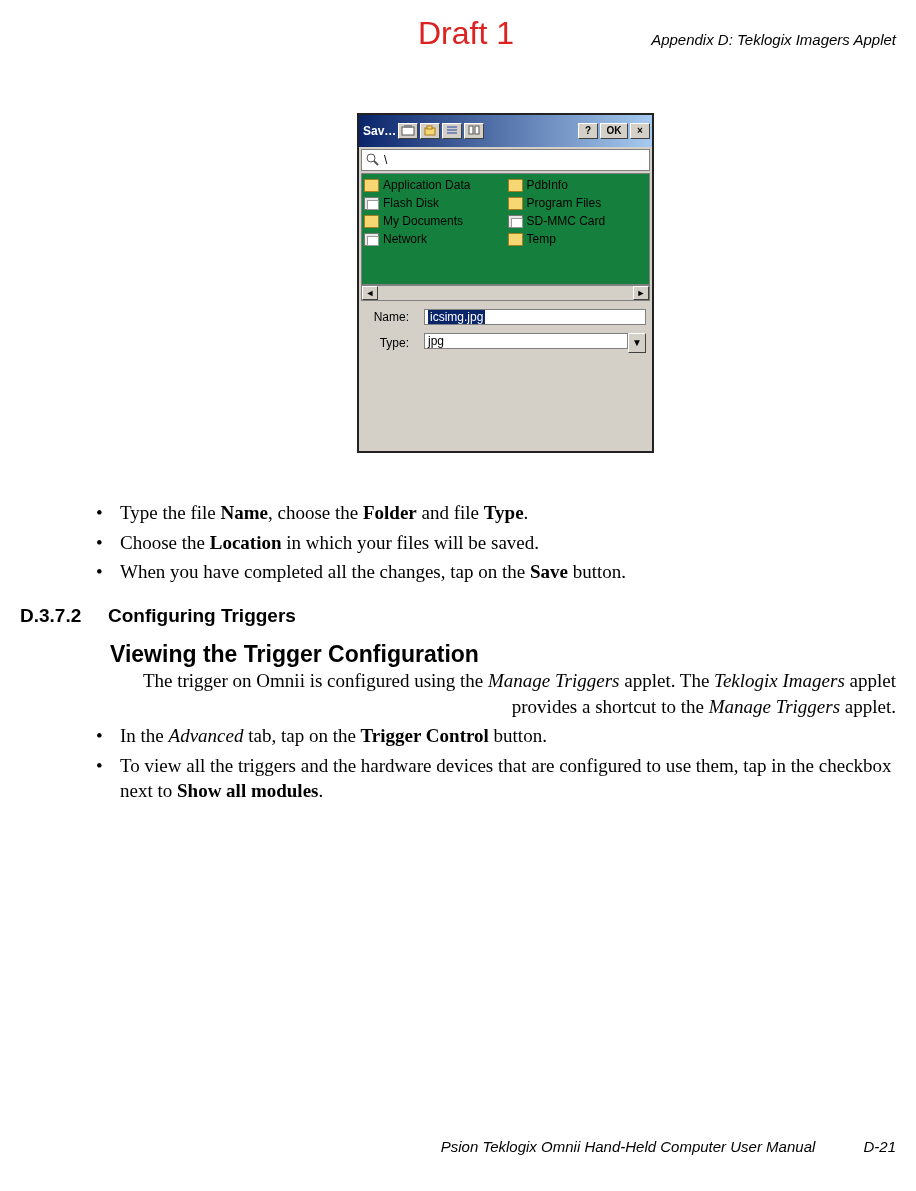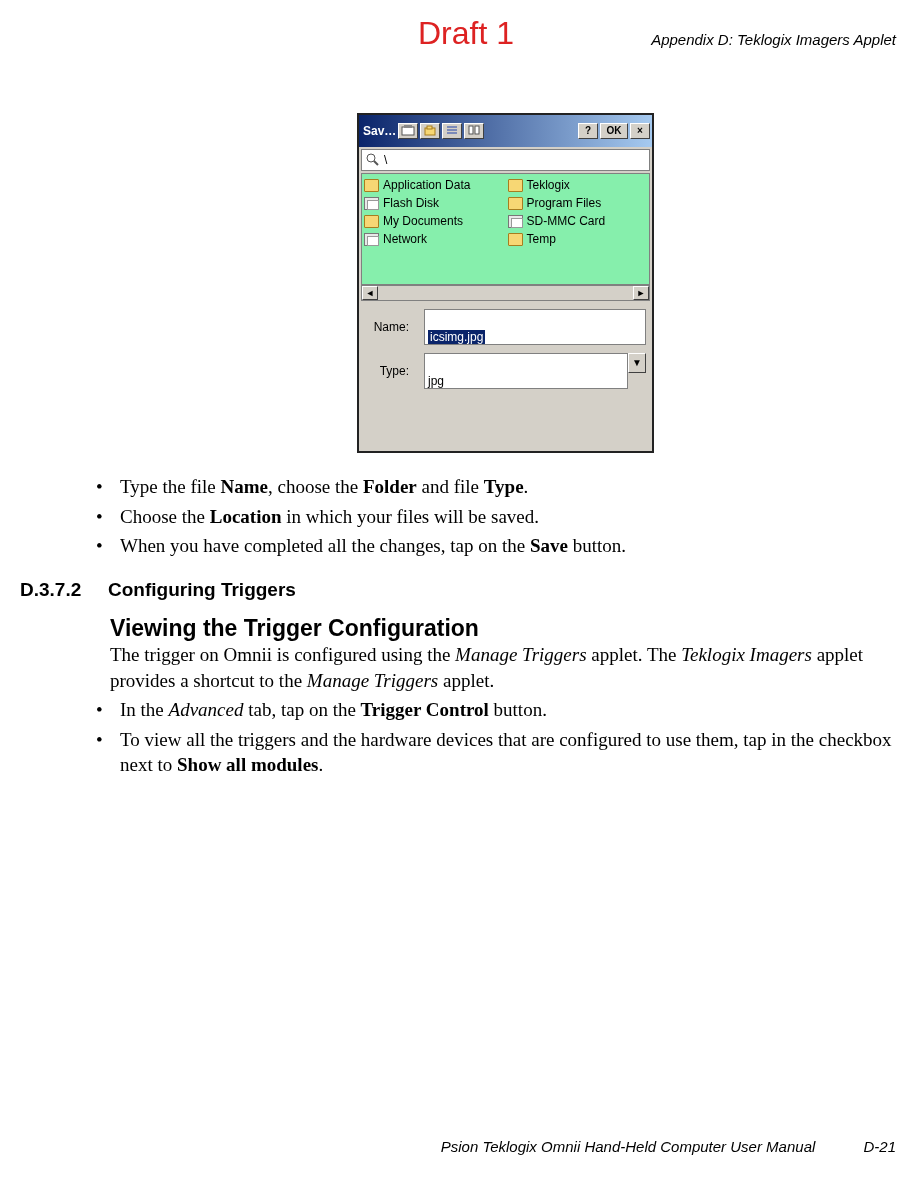--- a/index.html
+++ b/index.html
@@ -70,7 +70,7 @@
     }
     .mag-icon { width:14px; height:14px; display:inline-block; }
     .file-pane {
-      background:#86efac; border:1px solid #808080; margin:0 2px;
+      background:#15803d; border:1px solid #808080; margin:0 2px;
       height: 112px; overflow:hidden; display:flex;
     }
     .file-col { flex:1; padding:2px 2px; }

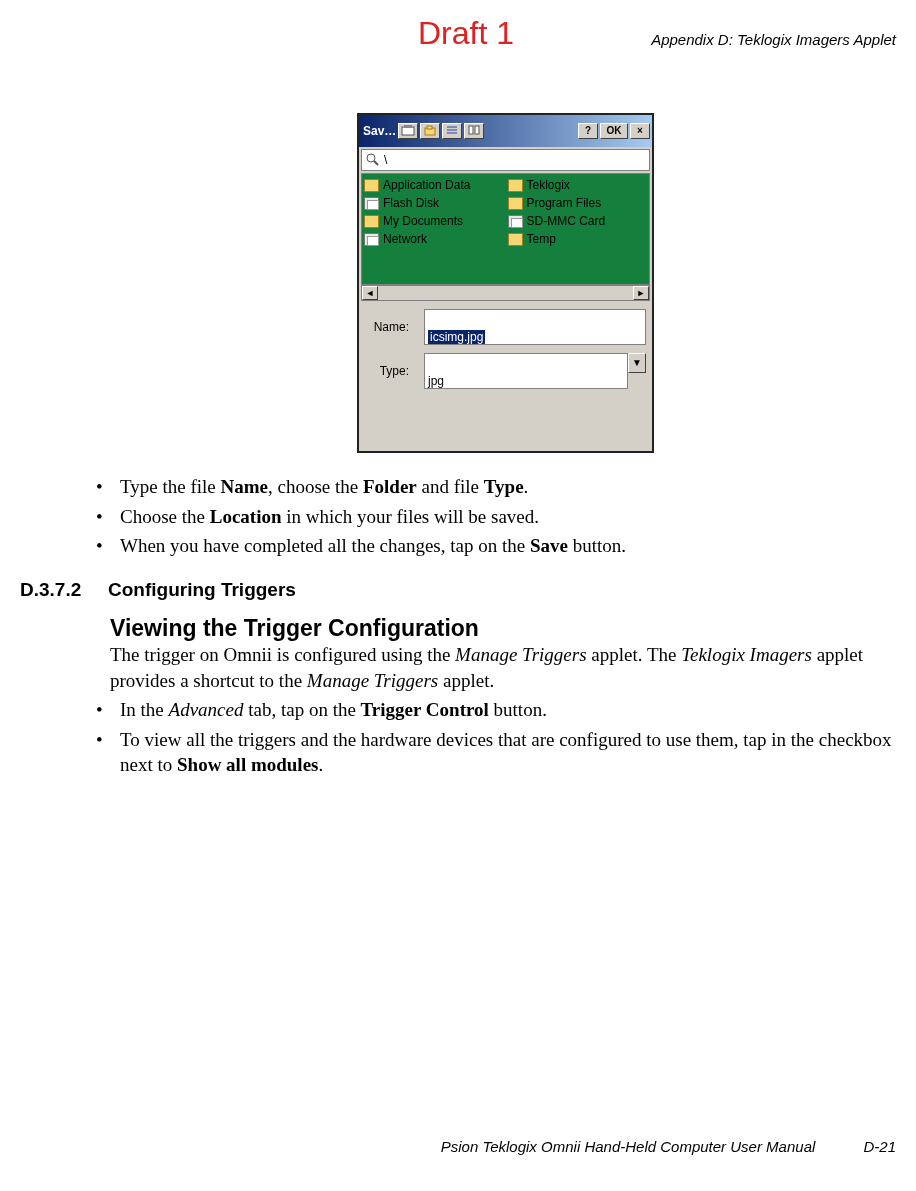--- a/index.html
+++ b/index.html
@@ -212,7 +212,7 @@
     <div class="file-col">
       <div class="file-item">
           <span class="folder-icon"></span>
-          <span>Teklogix</span>
+          <span>PdbInfo</span>
         </div>
       <div class="file-item">
           <span class="folder-icon"></span>

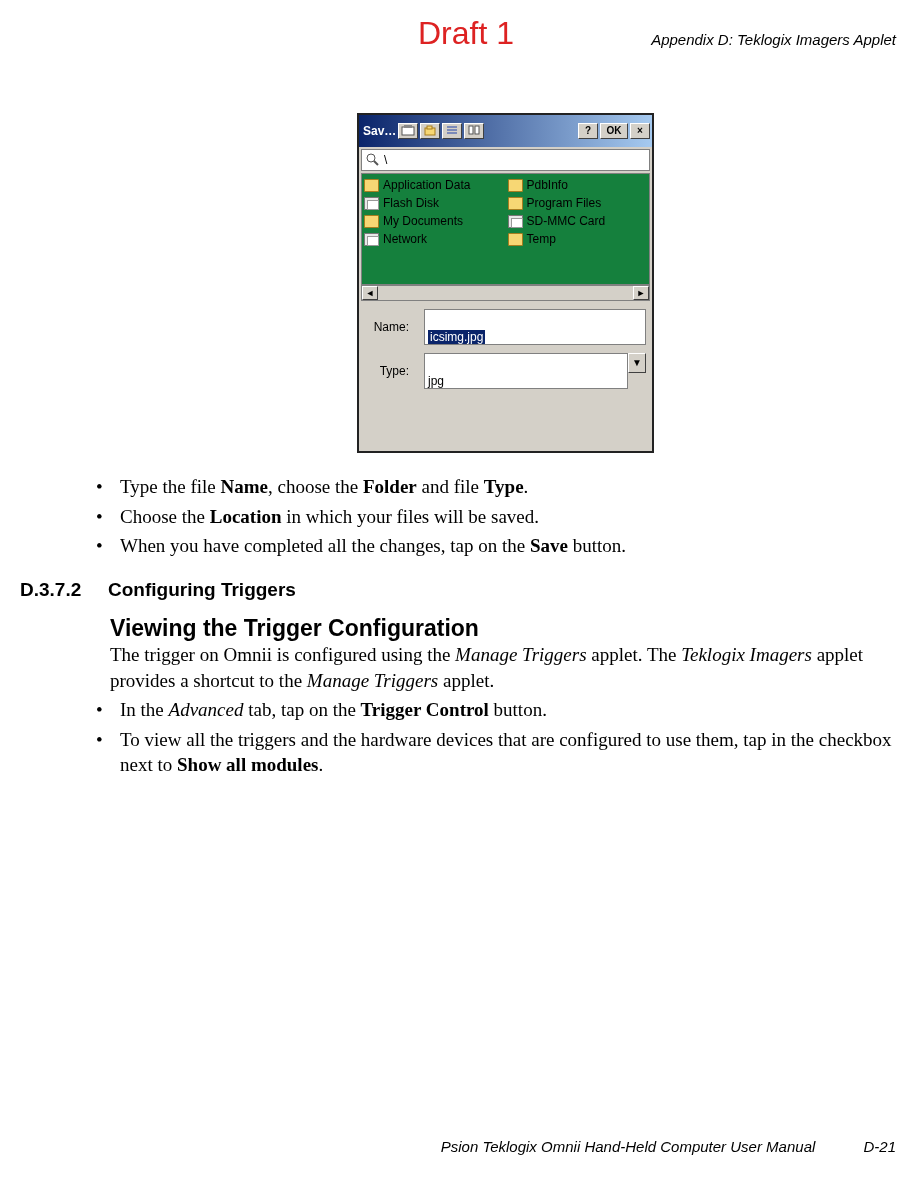--- a/index.html
+++ b/index.html
@@ -90,8 +90,8 @@
     .form-row { display:flex; align-items:center; padding:4px 6px; gap:15px; }
     .form-label { width:44px; text-align:right; }
     .text-input {
-      flex:1; height:36px; background:#fff; border:1px solid #808080;
-      display:flex; align-items:flex-end; padding:0 3px;
+      flex:1; height:16px; background:#fff; border:1px solid #808080;
+      display:flex; align-items:center; padding:0 3px;
     }
     .selected-text { background:#0a246a; color:#fff; padding:0 2px; }
     .combo { display:flex; flex:1; }

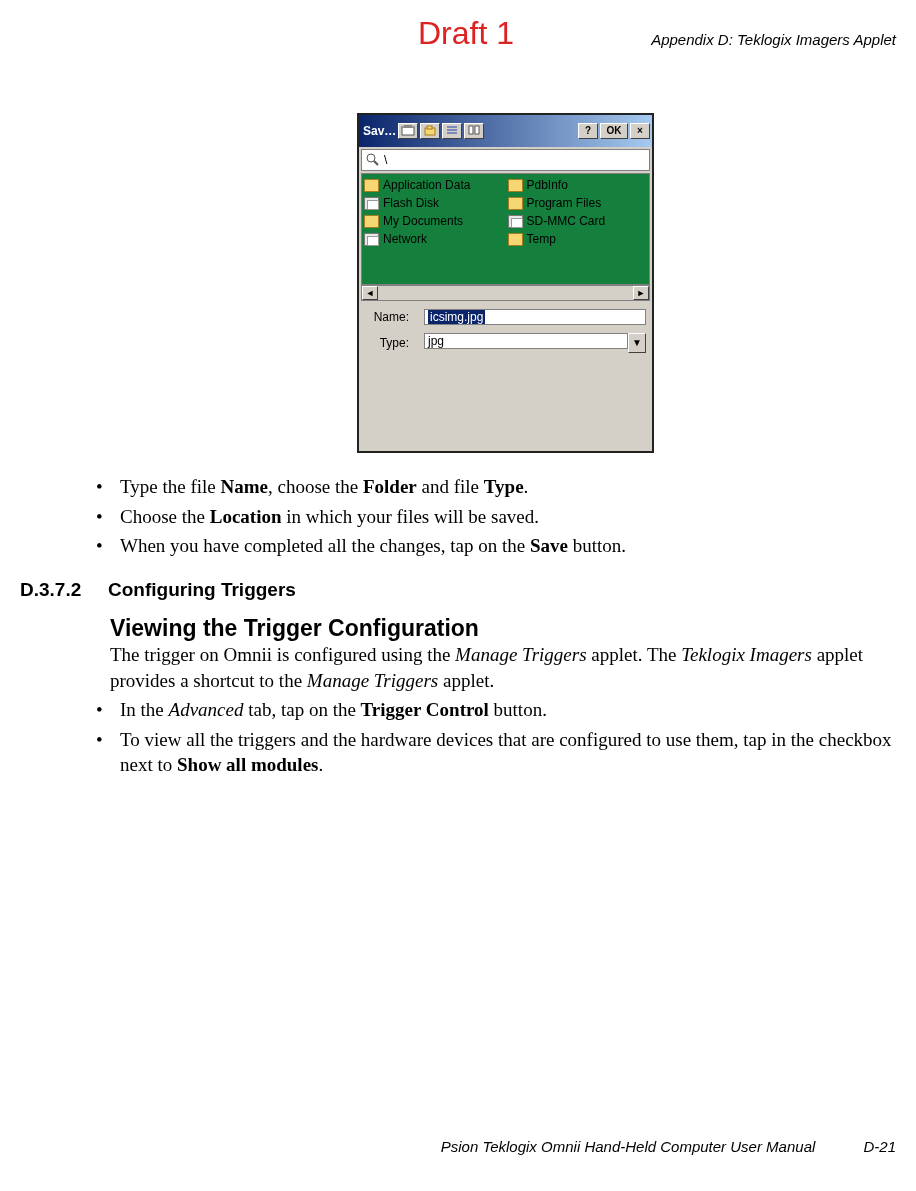--- a/index.html
+++ b/index.html
@@ -103,7 +103,7 @@
     }
     .body-content {
       position:absolute;
-      top: 470px;
+      top: 496px;
       left: 20px;
       right: 20px;
     }

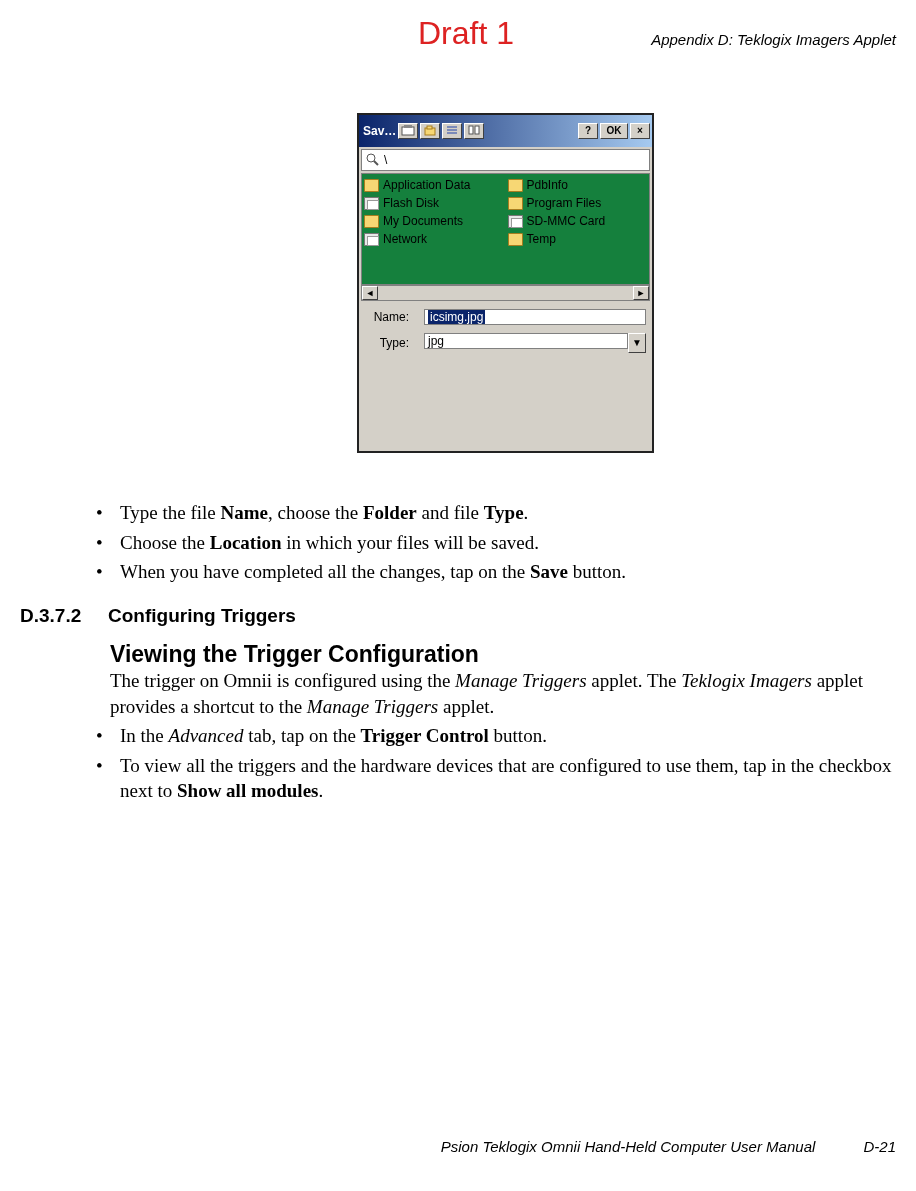--- a/index.html
+++ b/index.html
@@ -125,7 +125,7 @@
       padding-left: 90px;
       margin-bottom: 0;
     }
-    .para { padding-left: 90px; line-height:1.35; }
+    .para { padding-left: 90px; line-height:1.35;text-align:right; }
     .italic { font-style: italic; }
     .bold { font-weight: bold; }
     .footer {

